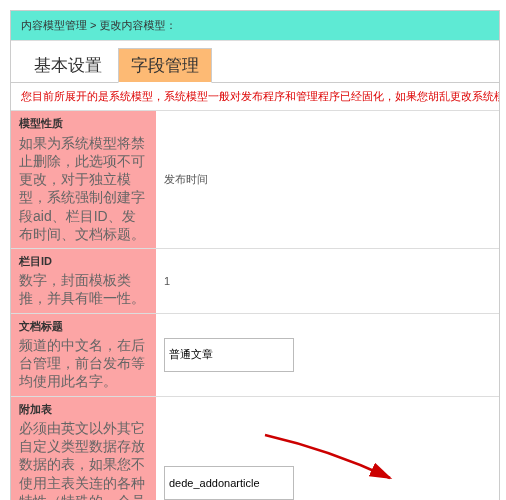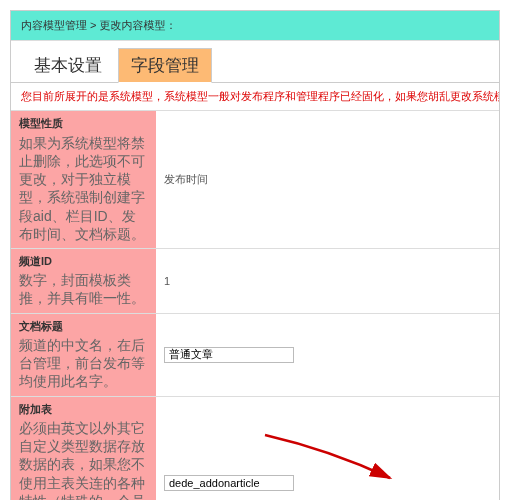--- a/index.html
+++ b/index.html
@@ -40,7 +40,7 @@
         </tr>
     <tr>
           <td class="label">
-            <div class="title">频道ID</div>
+            <div class="title">栏目ID</div>
             <div class="desc">数字，封面模板类推，并具有唯一性。</div>
           </td>
           <td class="value">1</td>

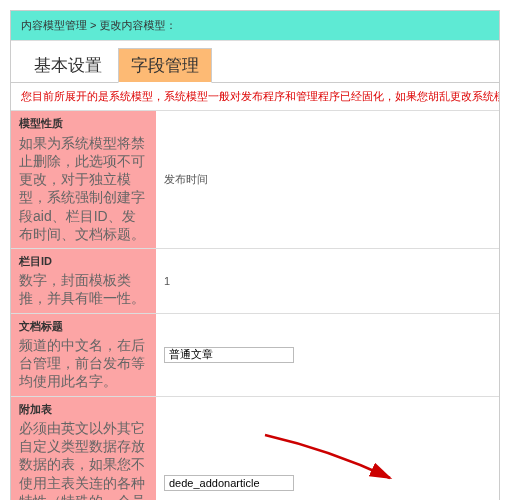--- a/index.html
+++ b/index.html
@@ -16,7 +16,7 @@
 td.label .title{font-weight:bold;color:#333;margin-bottom:2px}
 td.label .desc{color:#666;font-size:14px;line-height:1.3}
 td.value{color:#555}
-input[type=text]{border:1px solid #bbb;padding:2px 4px;font-size:11px;width:130px;height:16px}
+input[type=text]{border:1px solid #bbb;padding:2px 4px;font-size:11px;width:130px;height:34px}
 .arrow{position:absolute;pointer-events:none}
 </style>
 </head>

